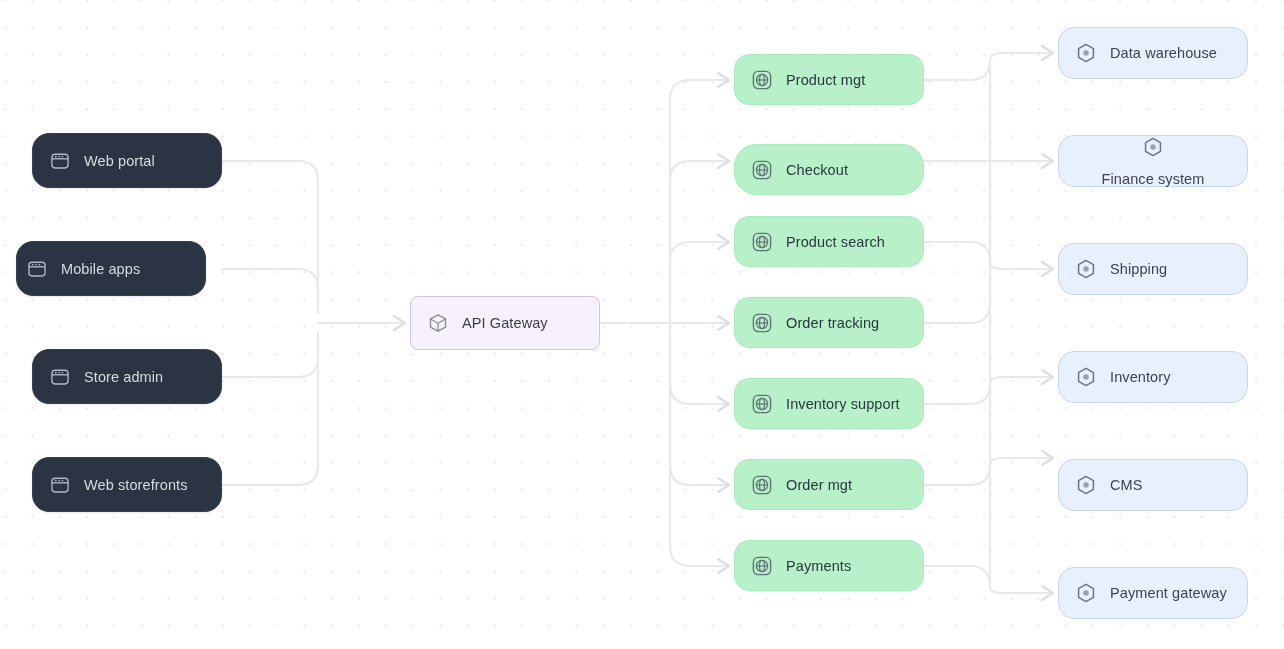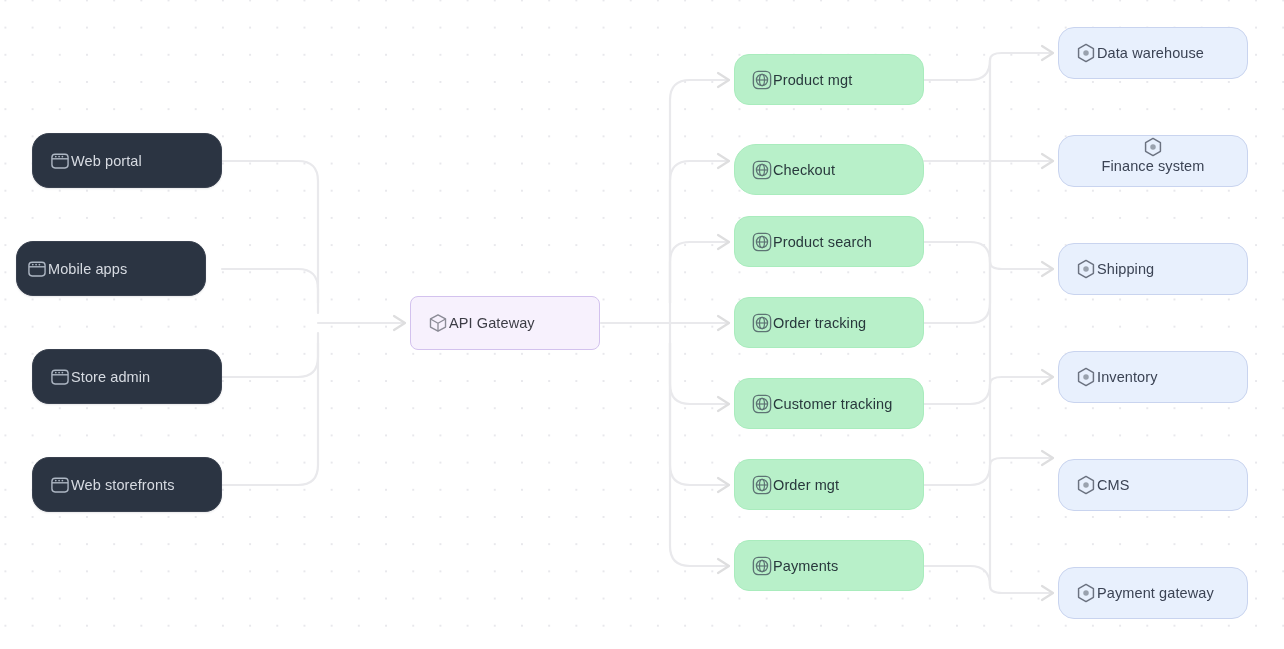--- a/index.html
+++ b/index.html
@@ -51,6 +51,7 @@
     align-items: center;
     border-radius: 16px;
     padding: 0 16px;
+    gap: 13px;
   }
   .node-label {
     font-size: 14.5px;

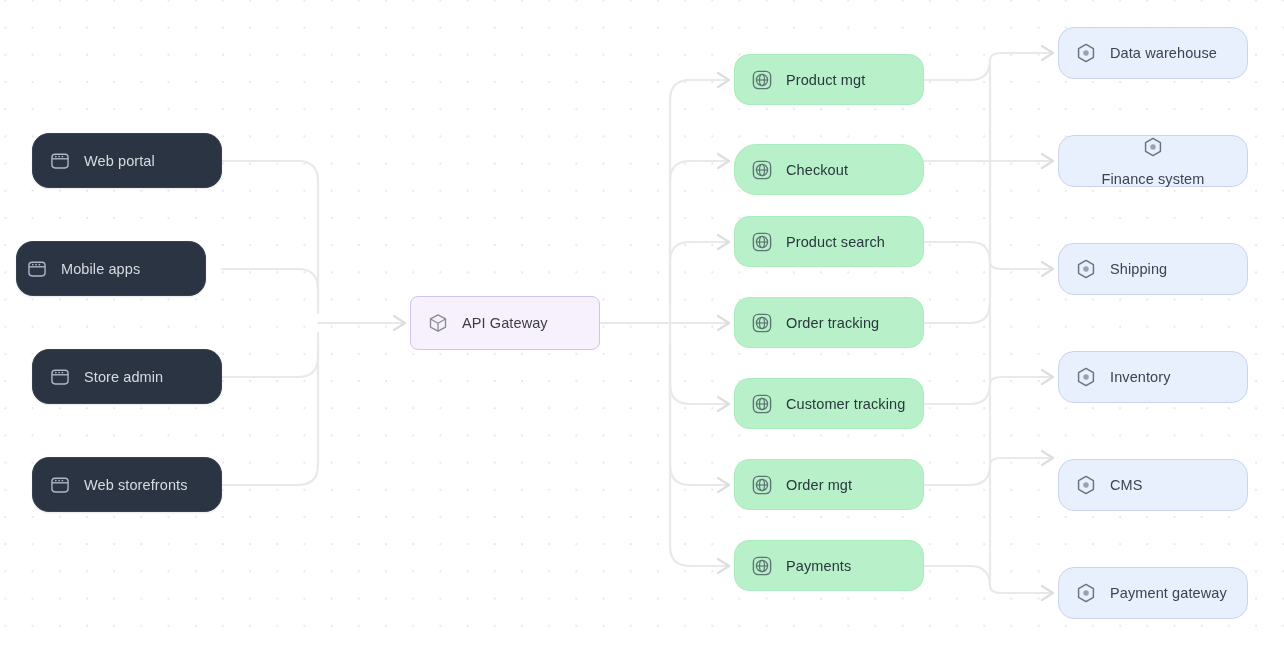--- a/index.html
+++ b/index.html
@@ -279,7 +279,7 @@
       <ellipse cx="12" cy="12" rx="2.7" ry="6.1" fill="none" stroke="#5d7474" stroke-width="1.3"></ellipse>
       <path d="M5.9 12 H18.1" stroke="#5d7474" stroke-width="1.3"></path>
     </svg>
-    <span class="node-label">Customer tracking</span>
+    <span class="node-label">Inventory support</span>
   </div>
 
   <div class="node service" style="left:734px; top:459px;">

